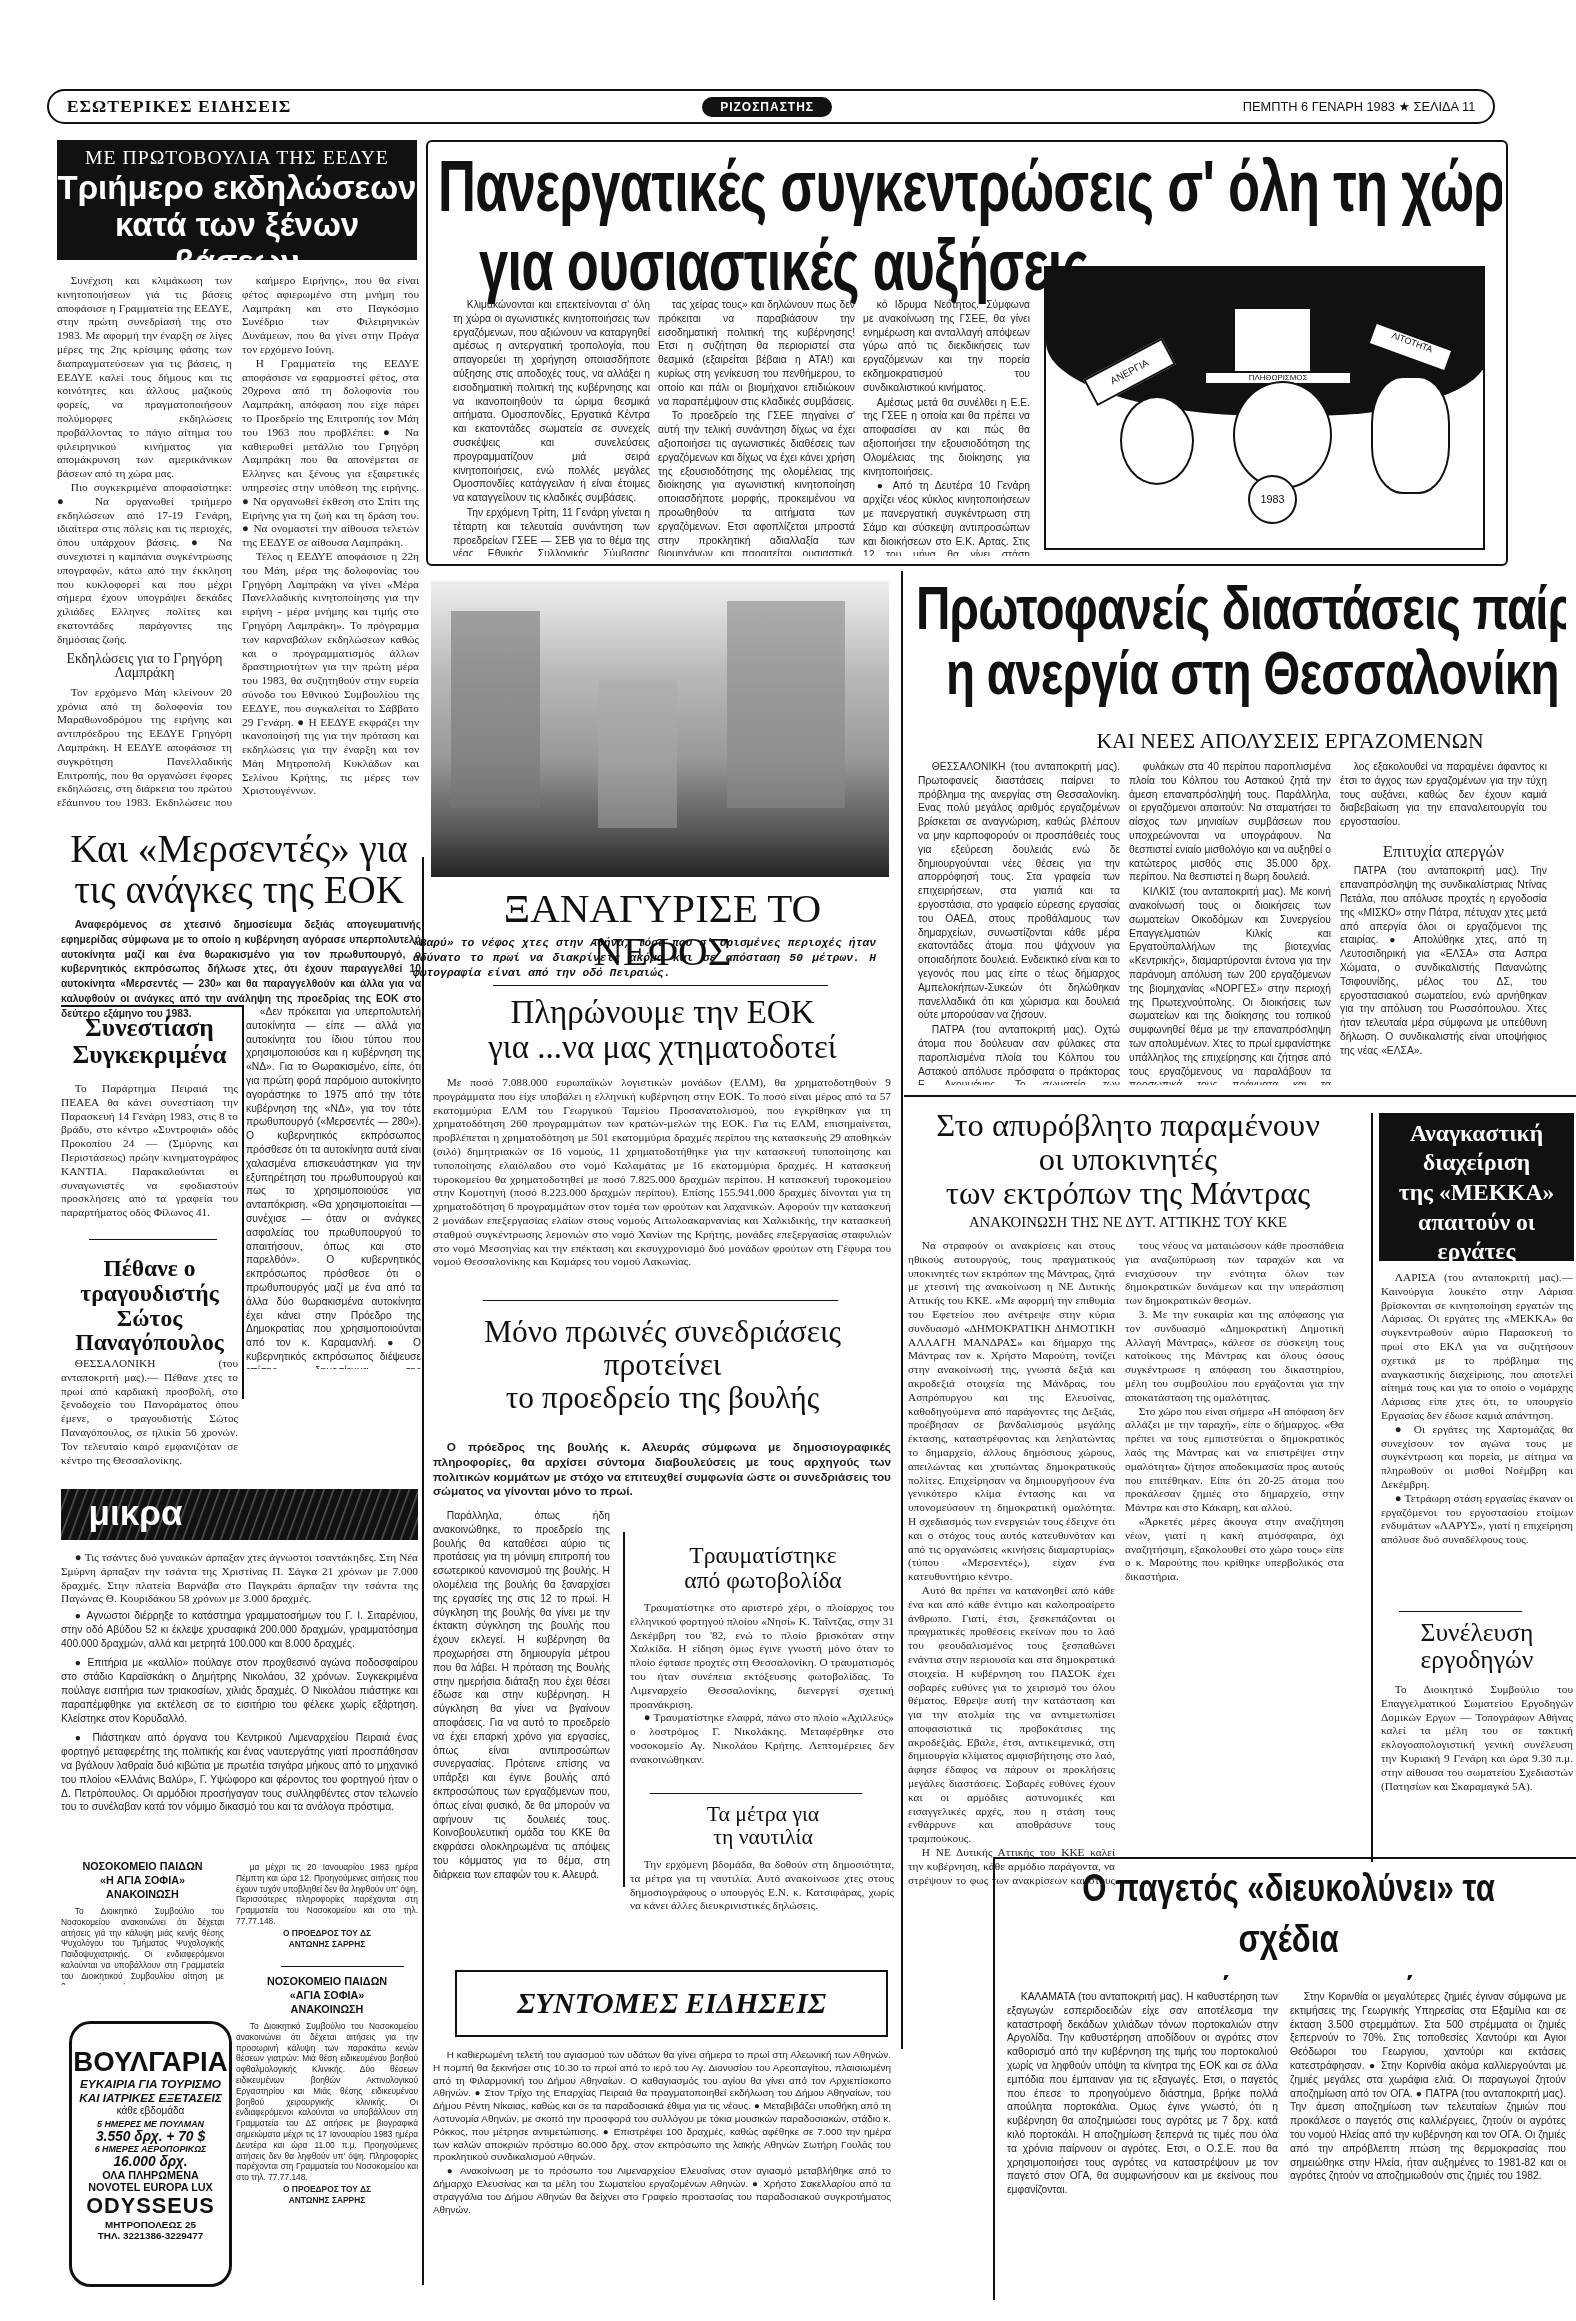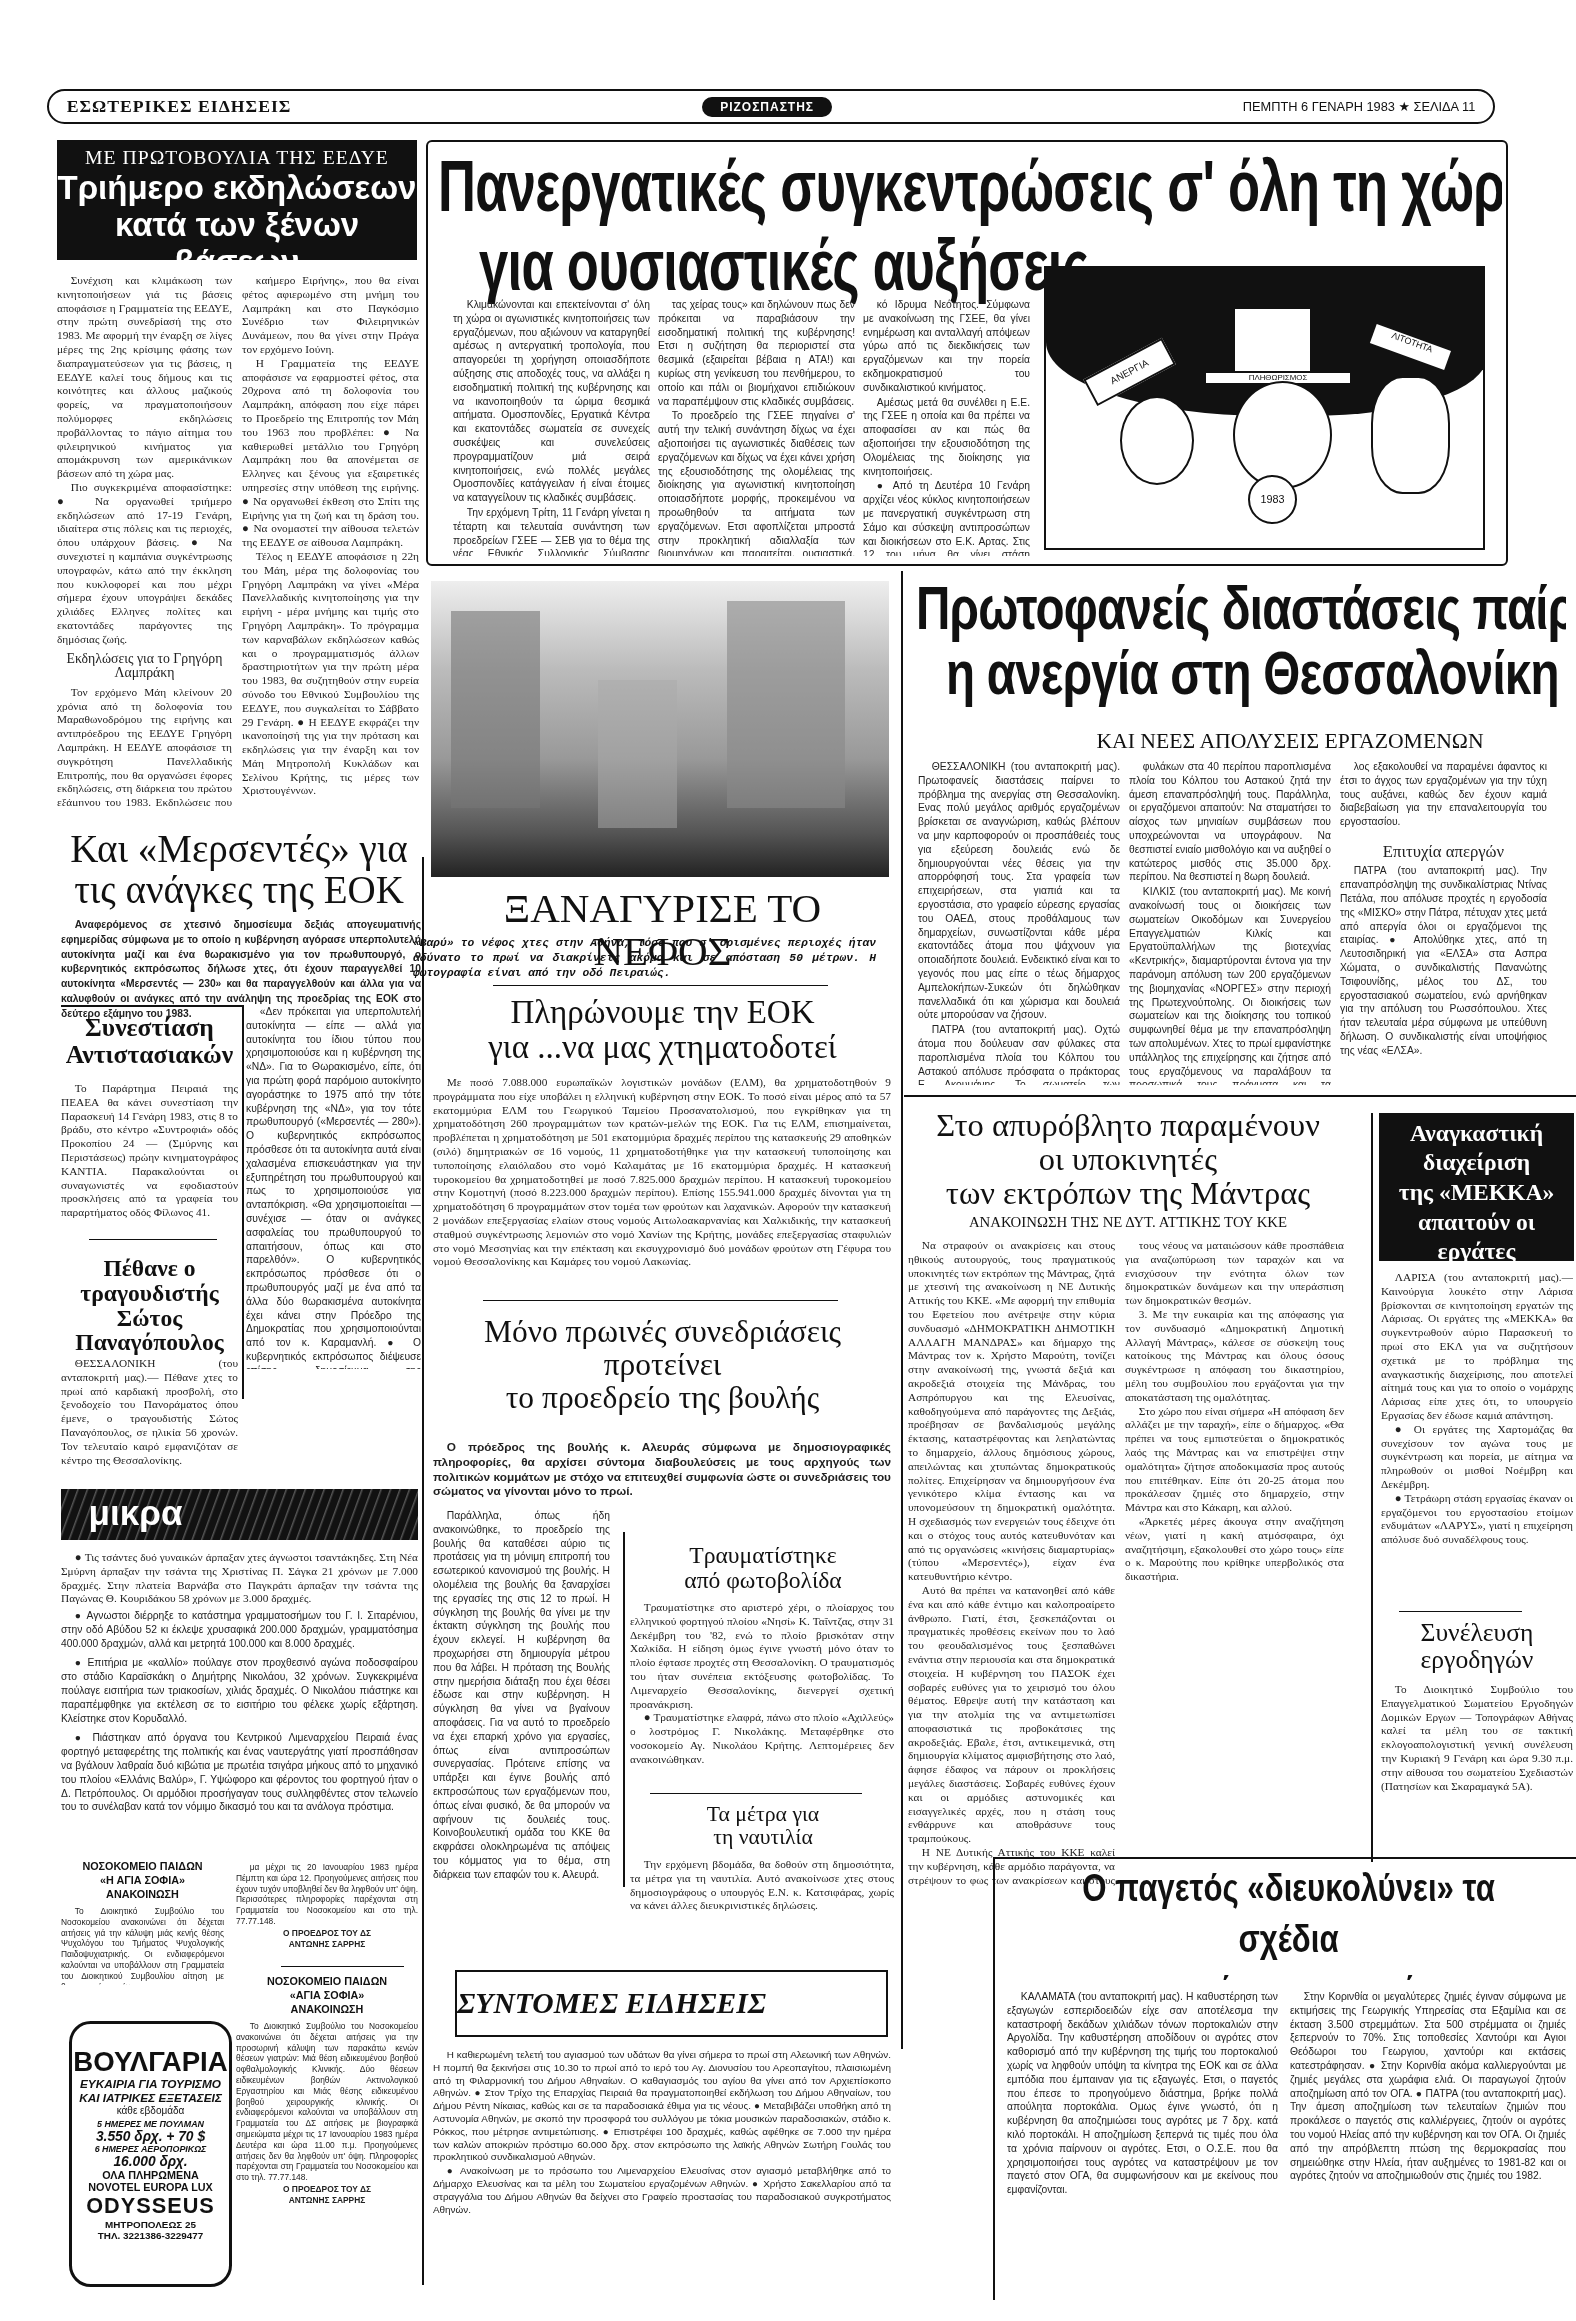--- a/index.html
+++ b/index.html
@@ -124,7 +124,7 @@
 <div class="abs vrule" style="left:242px;top:1005px;height:394px"></div>
 <div class="abs hl-serif" style="left:61px;top:1015px;width:177px;font-size:25.6px;font-weight:bold">
   <div>Συνεστίαση</div>
-  <div>Αντιστασιακών</div>
+  <div>Συγκεκριμένα</div>
 </div>
 <div class="abs serif-text" style="left:61px;top:1082px;width:177px">
   <p>Το Παράρτημα Πειραιά της ΠΕΑΕΑ θα κάνει συνεστίαση την Παρασκευή 14 Γενάρη 1983, στις 8 το βράδυ, στο κέντρο «Συντροφιά» οδός Προκοπίου 24 — (Σμύρνης και Περιστάσεως) πρώην κινηματογράφος ΚΑΝΤΙΑ. Παρακαλούνται οι συναγωνιστές να εφοδιαστούν προσκλήσεις από τα γραφεία του παραρτήματος οδός Φίλωνος 41.</p>

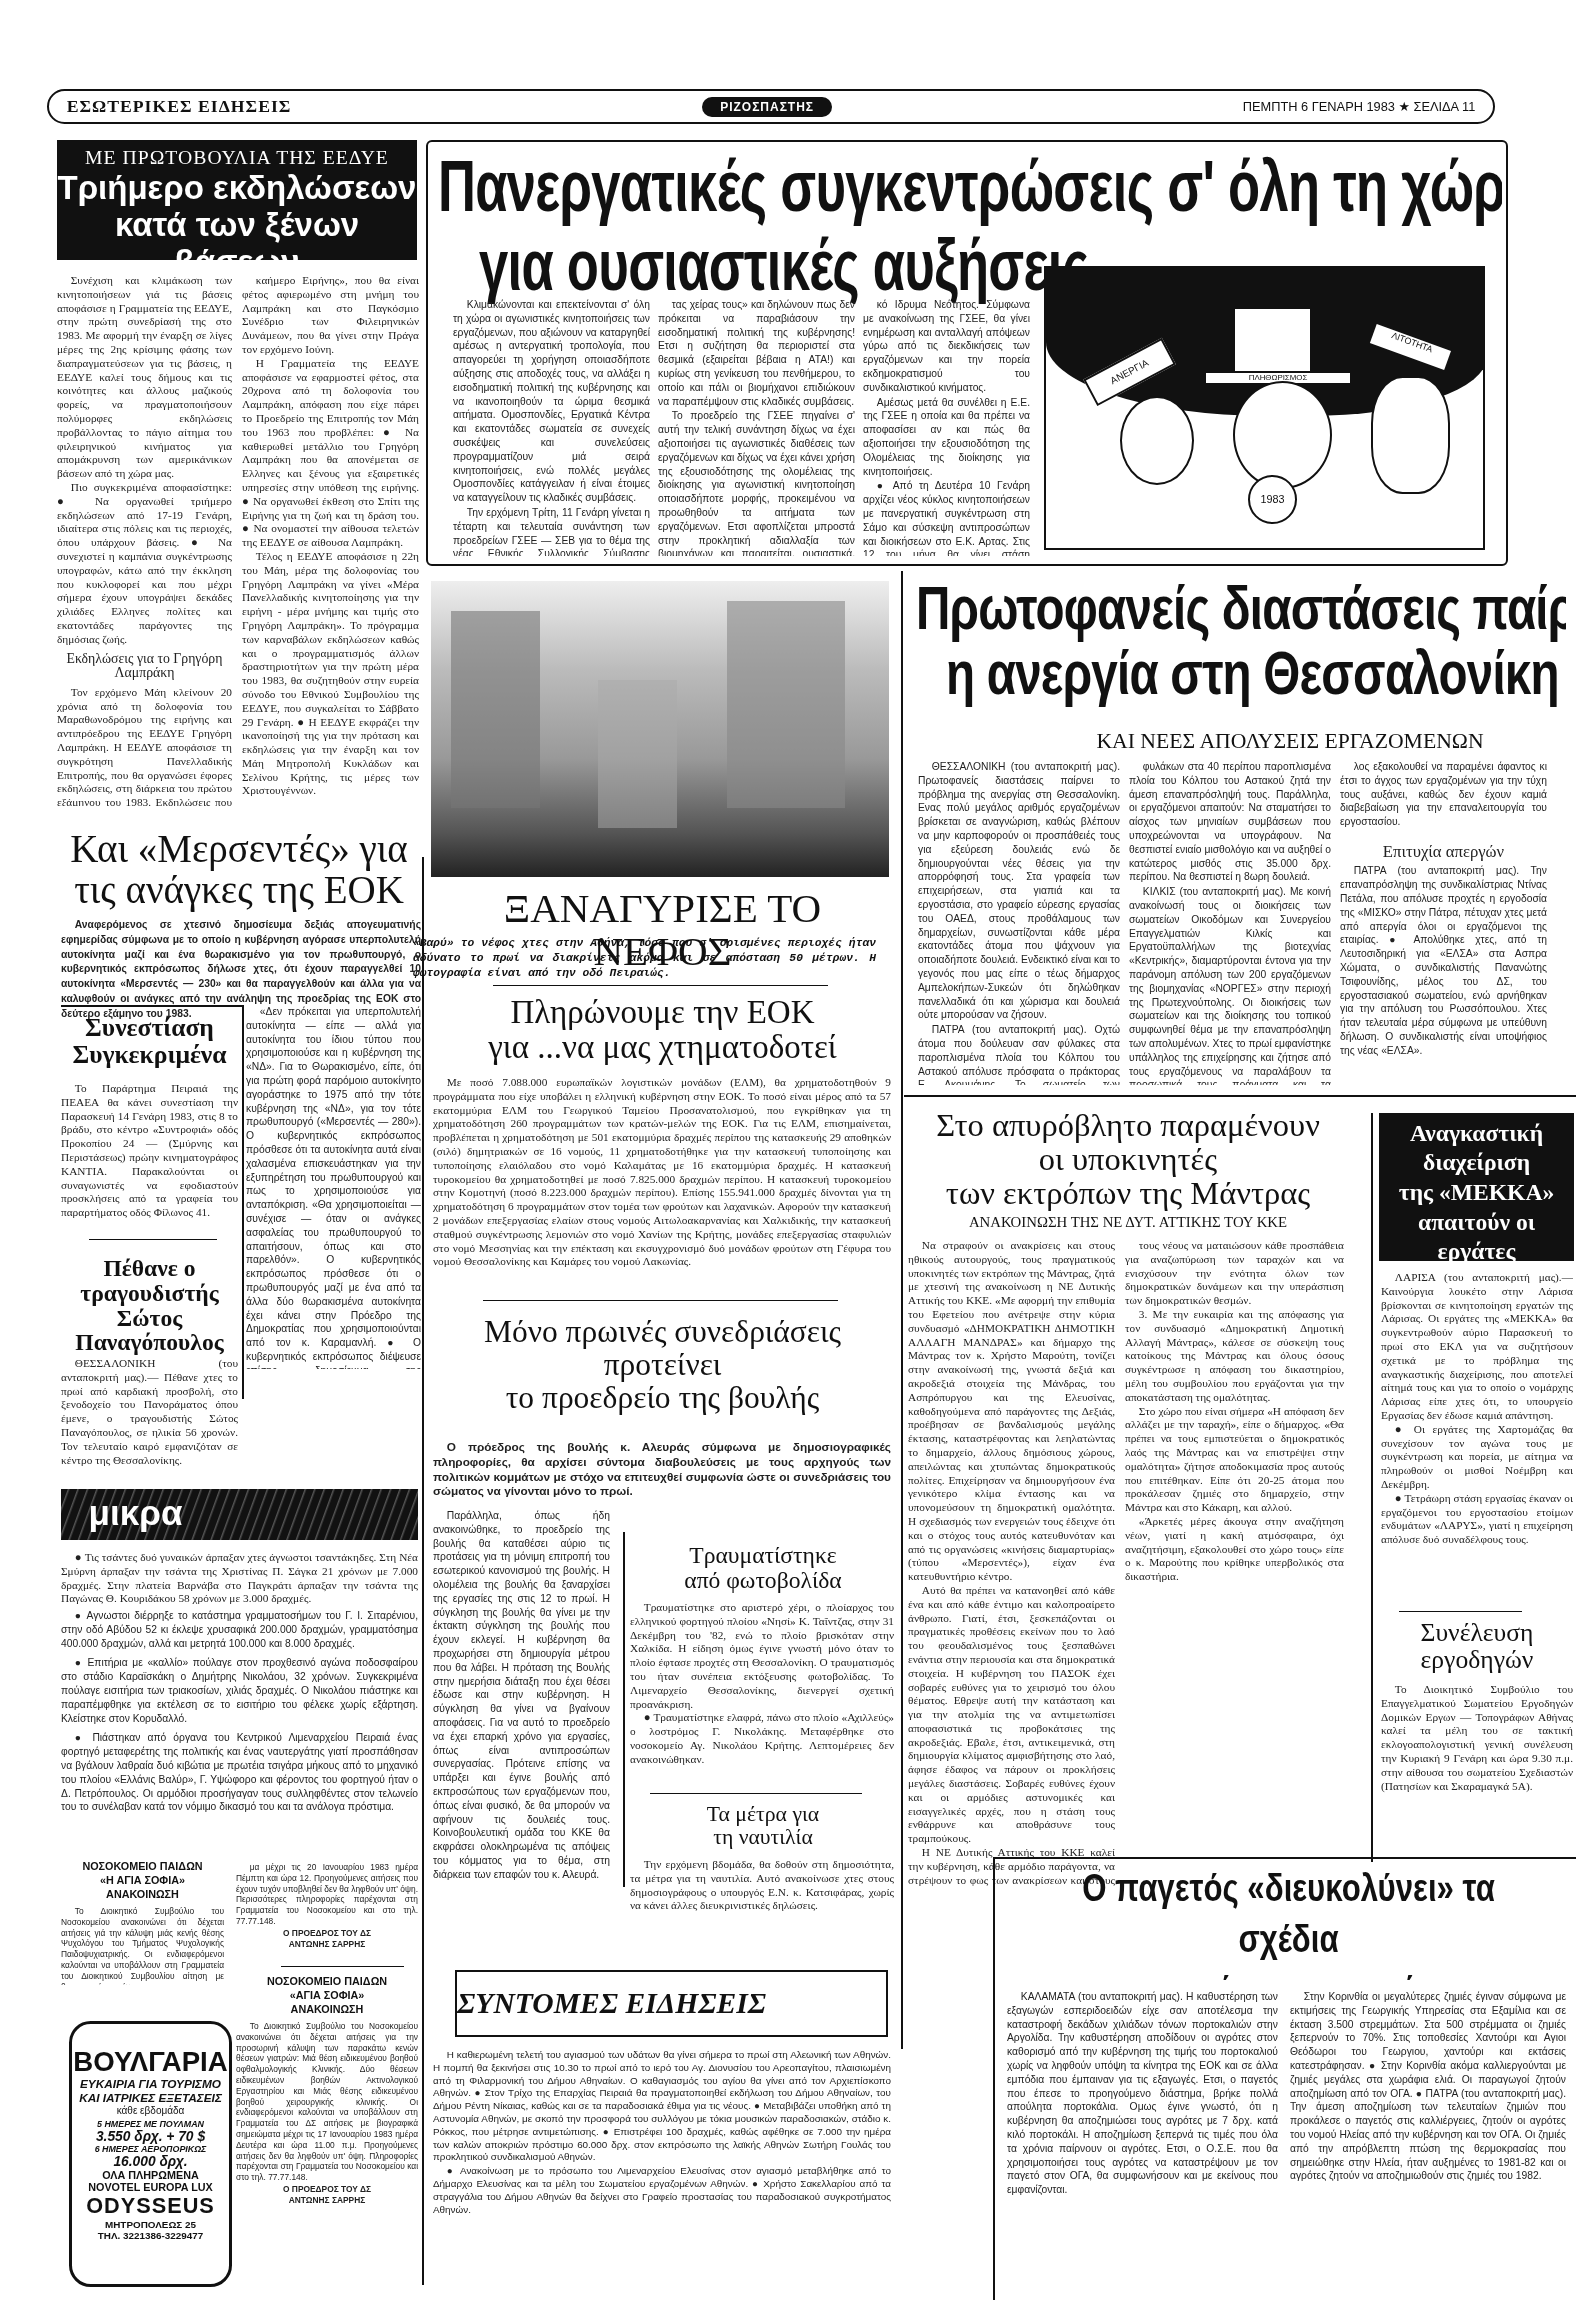--- a/index.html
+++ b/index.html
@@ -234,7 +234,7 @@
   <p>Την ερχόμενη βδομάδα, θα δοθούν στη δημοσιότητα, τα μέτρα για τη ναυτιλία. Αυτό ανακοίνωσε χτες στους δημοσιογράφους ο υπουργός Ε.Ν. κ. Κατσιφάρας, χωρίς να κάνει άλλες διευκρινιστικές δηλώσεις.</p>
 </div>
 
-<div class="abs" style="left:455px;top:1970px;width:433px;height:67px;border:2px solid #111;display:flex;align-items:center;">
+<div class="abs" style="left:455px;top:1970px;width:433px;height:67px;border:2px solid #111;display:flex;align-items:center;justify-content:center">
   <span style="font-family:'Liberation Serif',serif;font-style:italic;font-weight:bold;font-size:29.6px">ΣΥΝΤΟΜΕΣ ΕΙΔΗΣΕΙΣ</span>
 </div>
 <div class="abs col-text" style="left:433px;top:2049px;width:458px;font-size:9.9px;line-height:12.8px;height:256px;overflow:hidden">

